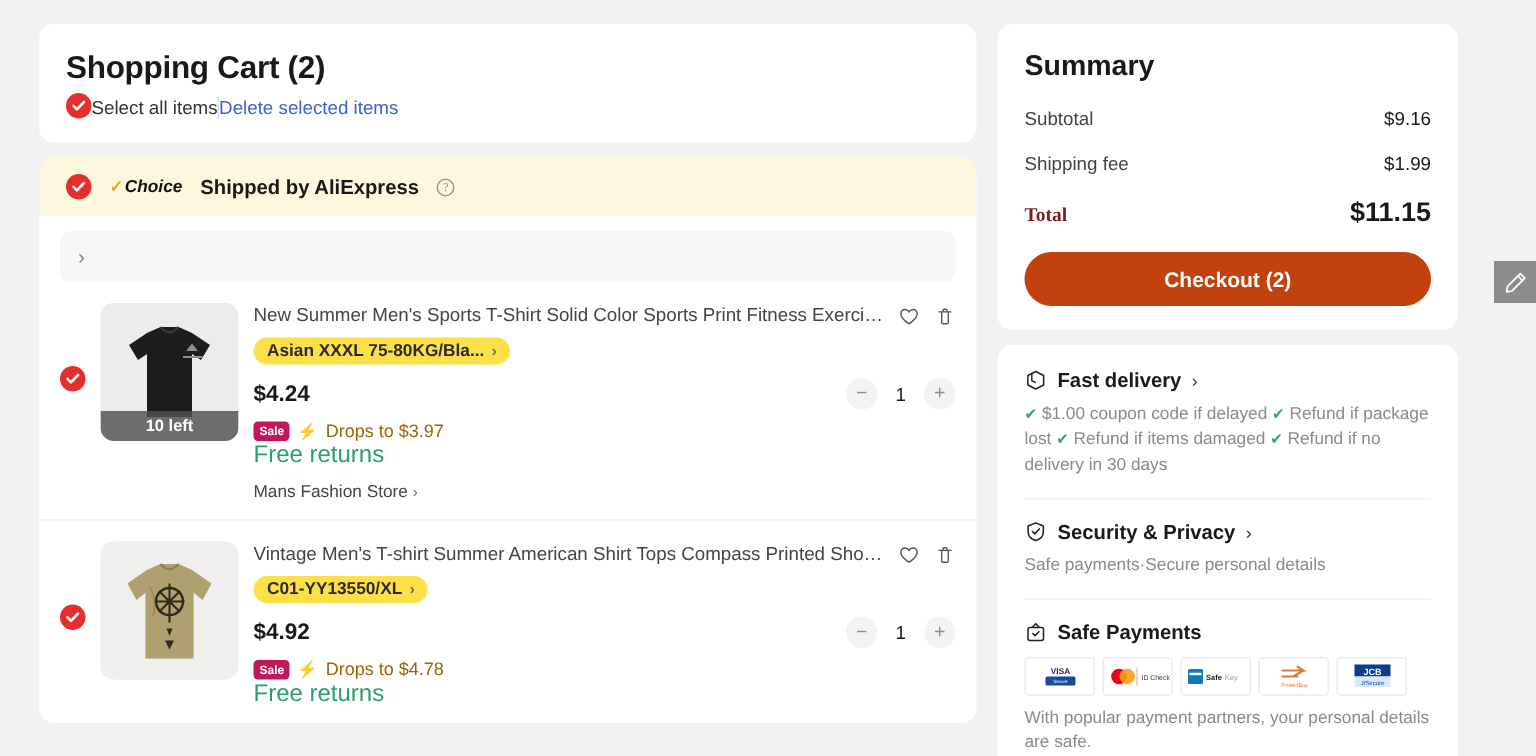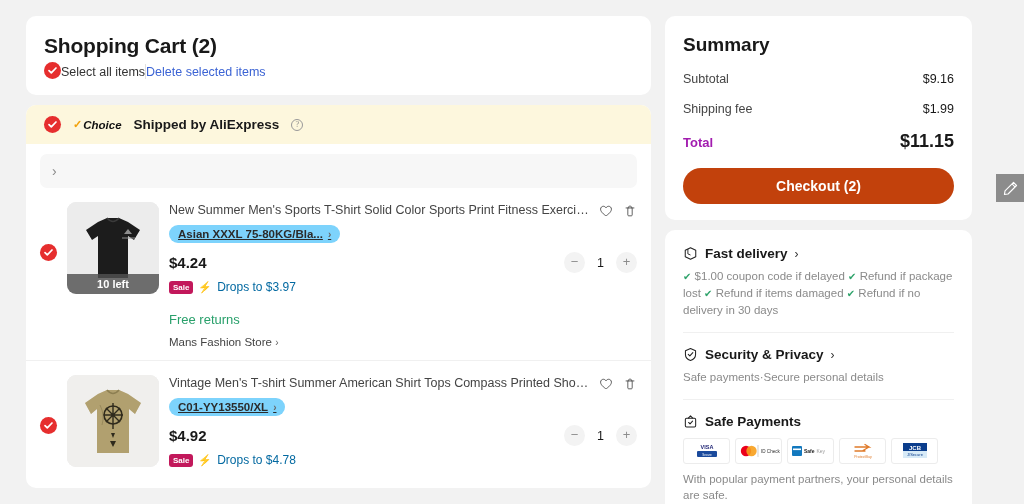--- a/index.html
+++ b/index.html
@@ -121,7 +121,7 @@
   .sum-lbl { font-size: 12.5px; color: #444; }
   .sum-val { font-size: 12.5px; color: #191919; }
   .sum-row.total { margin-top: 15px; }
-  .sum-row.total .sum-lbl { font-weight: bold; color: #a21caf; font-size: 13px; }
+  .sum-row.total .sum-lbl { font-weight: bold; color: #7f1d1d; font-size: 13px; font-family: Liberation Serif, serif; }
   .sum-row.total .sum-val { font-weight: bold; font-size: 18px; }
   .checkout {
     margin-top: 16px; width: 100%; height: 36px;

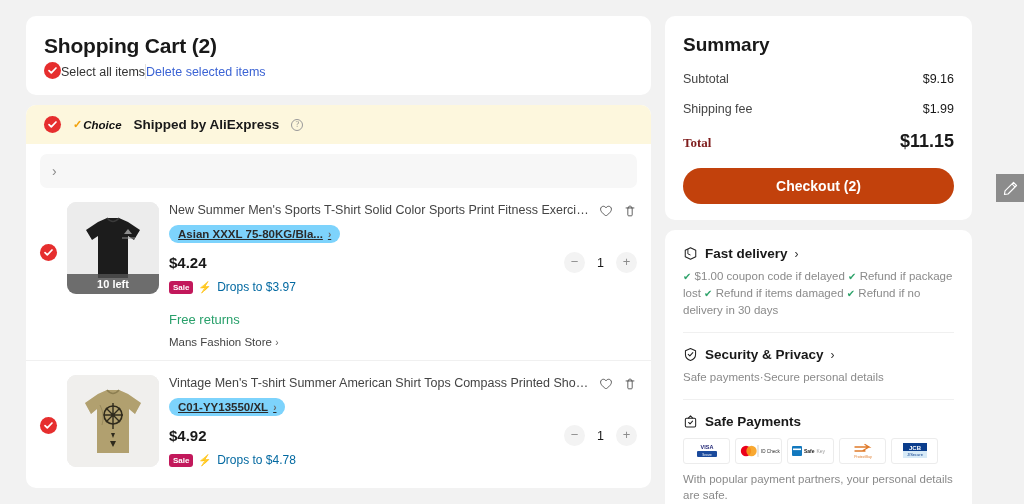--- a/index.html
+++ b/index.html
@@ -89,9 +89,9 @@
   .item-icons { display: flex; gap: 10px; padding-top: 1px; }
   .sku {
     display: inline-flex; align-items: center; gap: 5px;
-    background: #7dd3fc; border-radius: 11px;
+    background: #fde047; border-radius: 11px;
     padding: 3px 9px; margin-top: 7px;
-    font-size: 11.5px; font-weight: bold; color: #2b2b2b; text-decoration: underline;
+    font-size: 11.5px; font-weight: bold; color: #2b2b2b;
   }
   .sku .chev { font-size: 10px; color: #666; padding: 0; }
   .price-row { display: flex; align-items: center; justify-content: space-between; margin-top: 9px; }

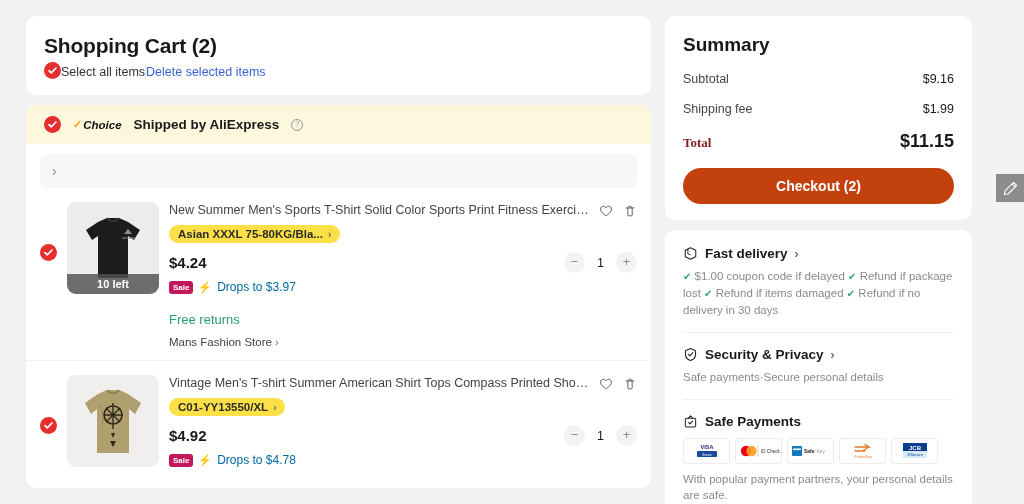--- a/index.html
+++ b/index.html
@@ -109,7 +109,7 @@
     padding: 2px 4px; border-radius: 3px; line-height: 9px;
   }
   .bolt { color: #e62e2e; font-size: 11px; }
-  .drop-txt { font-size: 12px; color: #0369a1; }
+  .drop-txt { font-size: 12px; color: #a16207; }
   .free-ret { font-size: 13px; color: #29a06b; margin-top: 18px; }
   .store { font-size: 11.5px; color: #444; margin-top: 9px; }
   .store .chev { font-size: 10px; color: #666; padding: 0; }

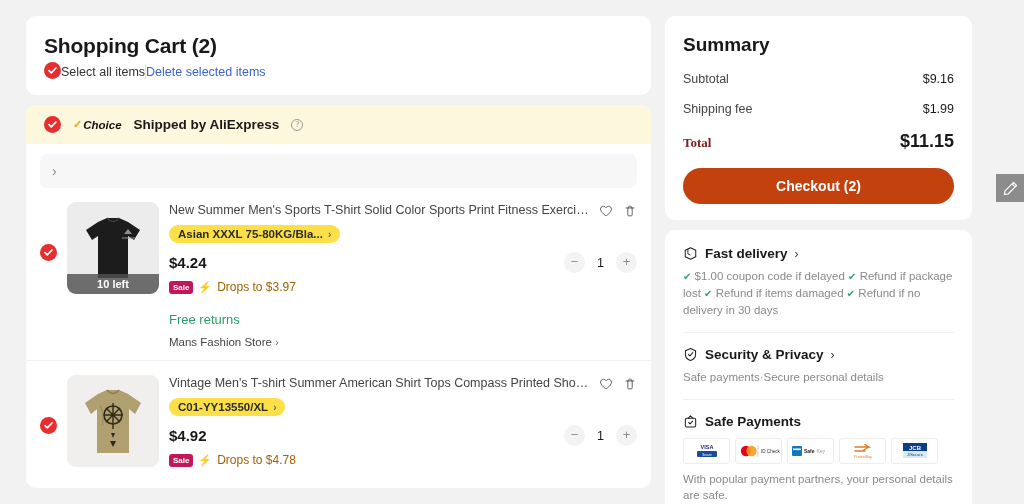--- a/index.html
+++ b/index.html
@@ -110,7 +110,7 @@
   }
   .bolt { color: #e62e2e; font-size: 11px; }
   .drop-txt { font-size: 12px; color: #a16207; }
-  .free-ret { font-size: 13px; color: #29a06b; margin-top: 18px; }
+  .free-ret { font-size: 16px; color: #29a06b; margin-top: 1px; }
   .store { font-size: 11.5px; color: #444; margin-top: 9px; }
   .store .chev { font-size: 10px; color: #666; padding: 0; }
 

